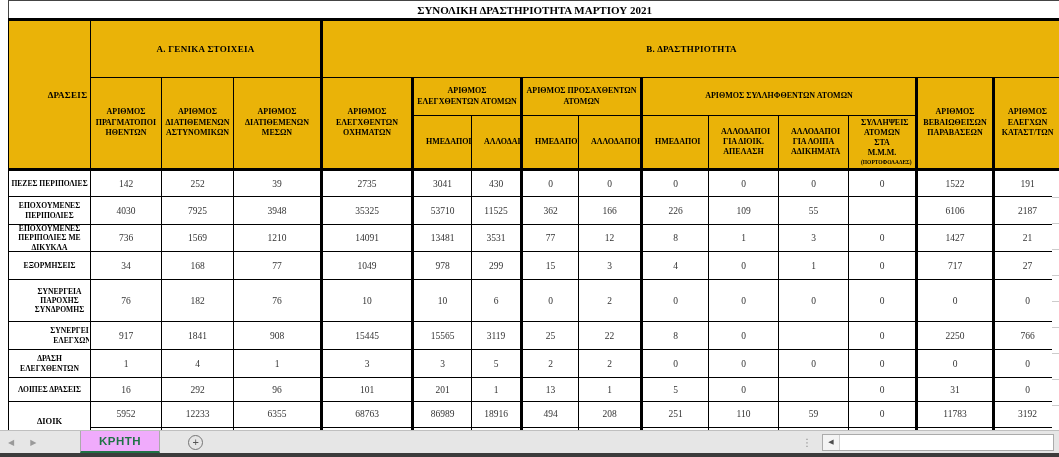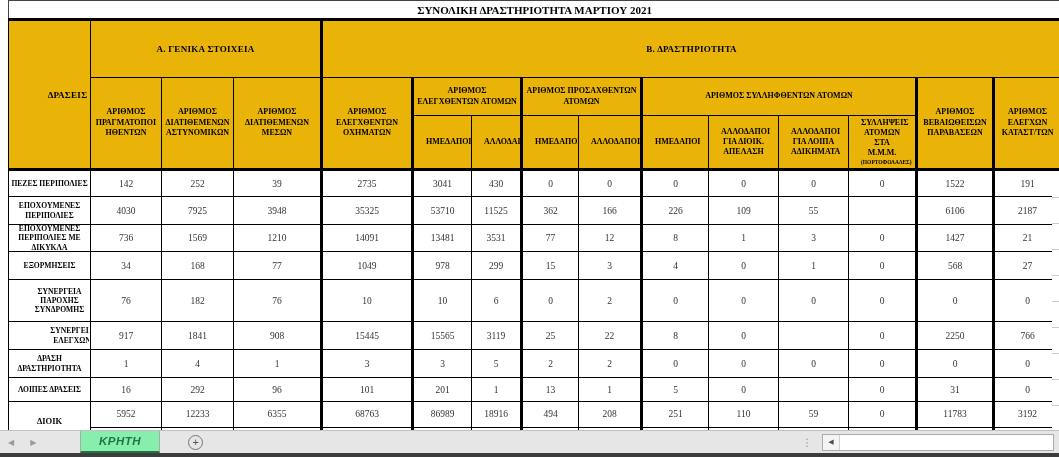--- a/index.html
+++ b/index.html
@@ -208,7 +208,7 @@
           <td class="num">0</td>
           <td class="num">1</td>
           <td class="num">0</td>
-          <td class="num bl">568</td>
+          <td class="num bl">717</td>
           <td class="num bl">27</td>
         </tr>
         <tr style="height: 41px;">

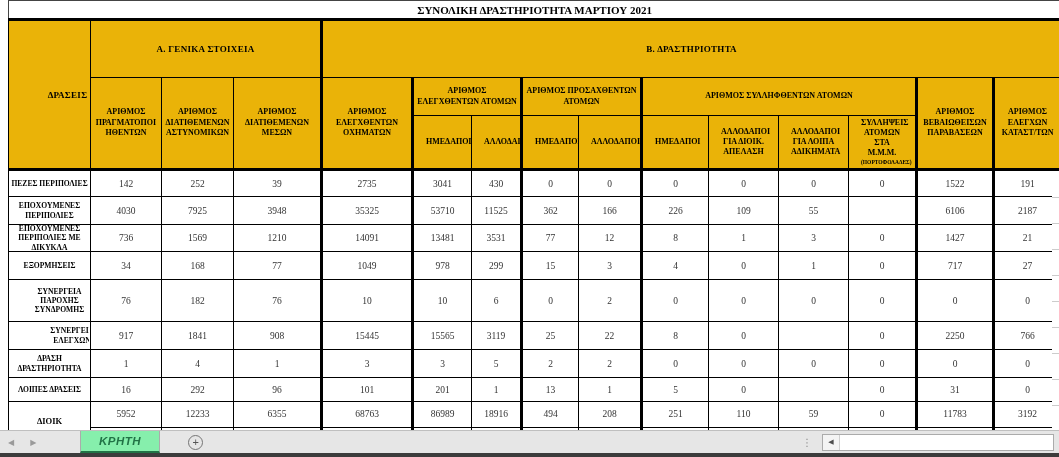--- a/index.html
+++ b/index.html
@@ -251,7 +251,7 @@
         </tr>
         <tr style="height: 27px;">
           <td class="rowlabel">
-            <div class="rl" style="height: 27px;">ΔΡΑΣΗ ΔΡΑΣΤΗΡΙΟΤΗΤΑ</div>
+            <div class="rl" style="height: 27px;">ΔΡΑΣΗ ΕΛΕΓΧΘΕΝΤΩΝ</div>
           </td>
           <td class="num">1</td>
           <td class="num">4</td>

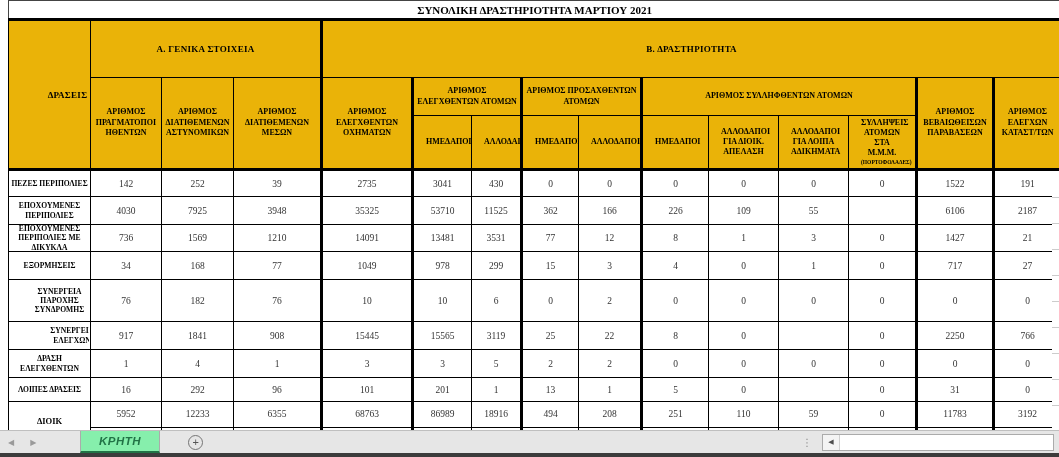--- a/index.html
+++ b/index.html
@@ -51,10 +51,10 @@
   .navarrows { display:flex; align-items:center; gap:16px; padding:0 10px 0 8px; width:72px; }
   .navarrows span { color:#9a9a9a; font-size:8px; cursor:default; }
   .sheettab {
-    background:#86efac; border-left:1px solid #ababab; border-right:1px solid #ababab;
+    background:#f0abfc; border-left:1px solid #ababab; border-right:1px solid #ababab;
     border-bottom:2px solid #217346; margin-left:8px;
     display:flex; align-items:center; padding:0 18px;
-    color:#217346; font-weight:bold; font-size:11.5px; letter-spacing:.5px;font-style:italic;
+    color:#217346; font-weight:bold; font-size:11.5px; letter-spacing:.5px;
   }
   .addsheet {
     width:15px; height:15px; border:1.5px solid #757575; border-radius:50%;

